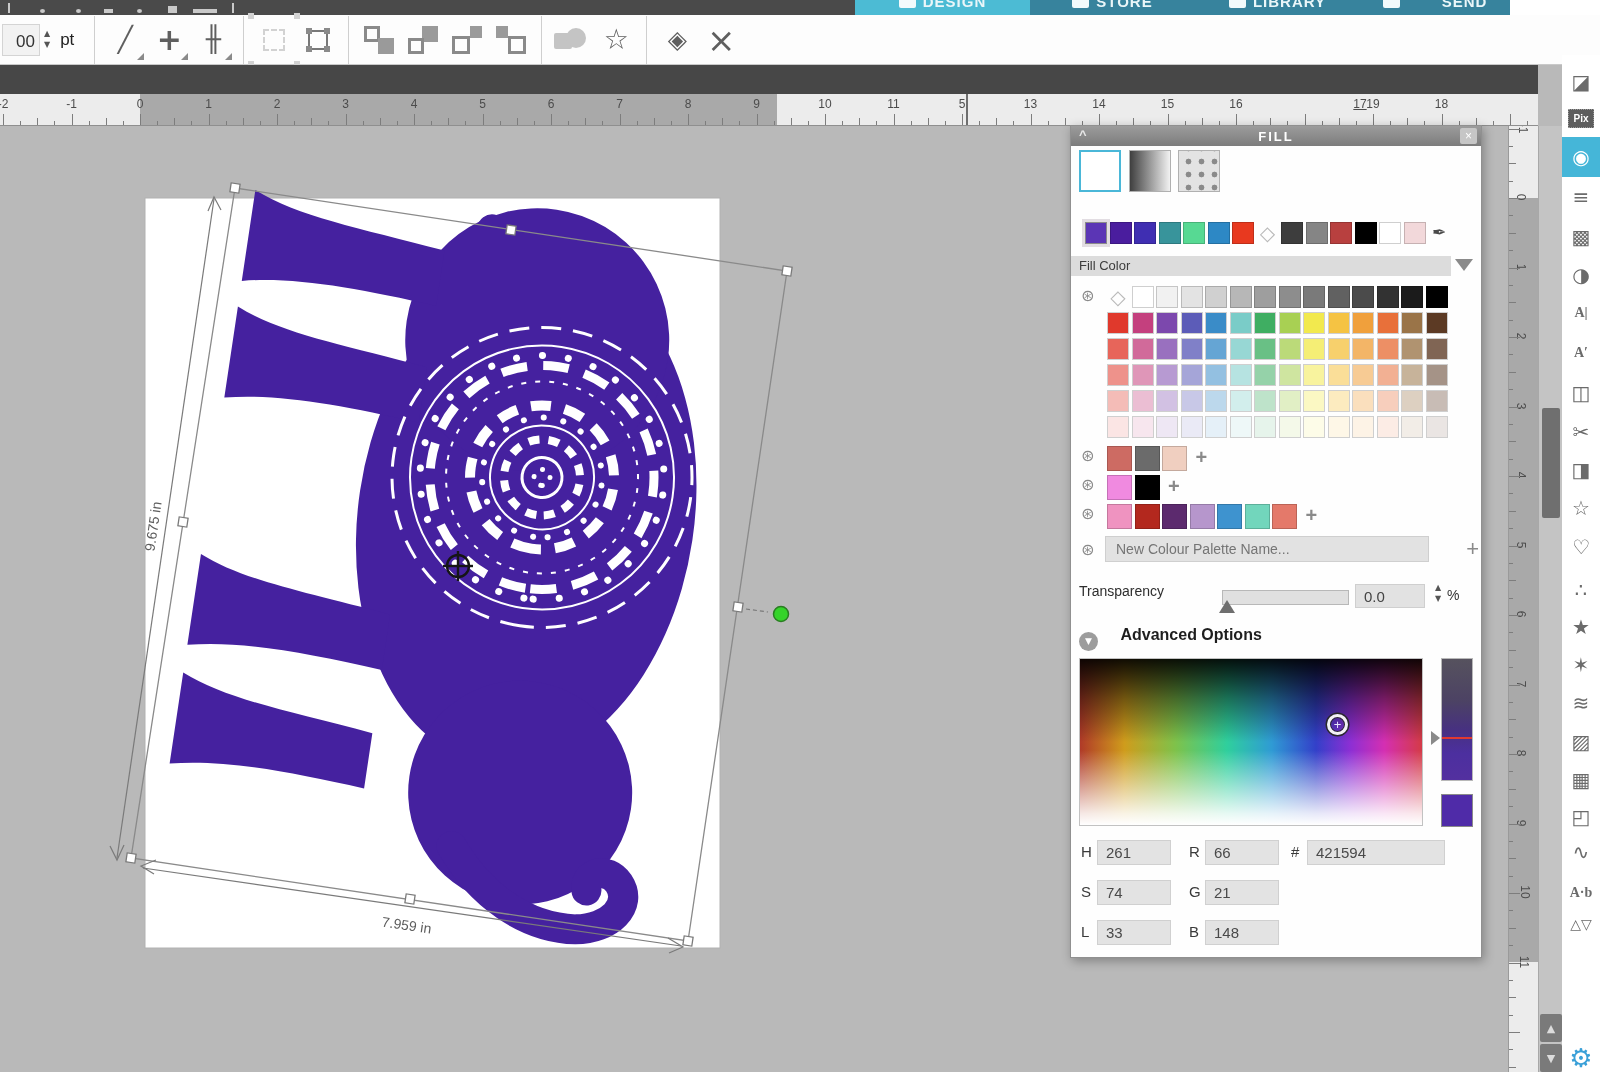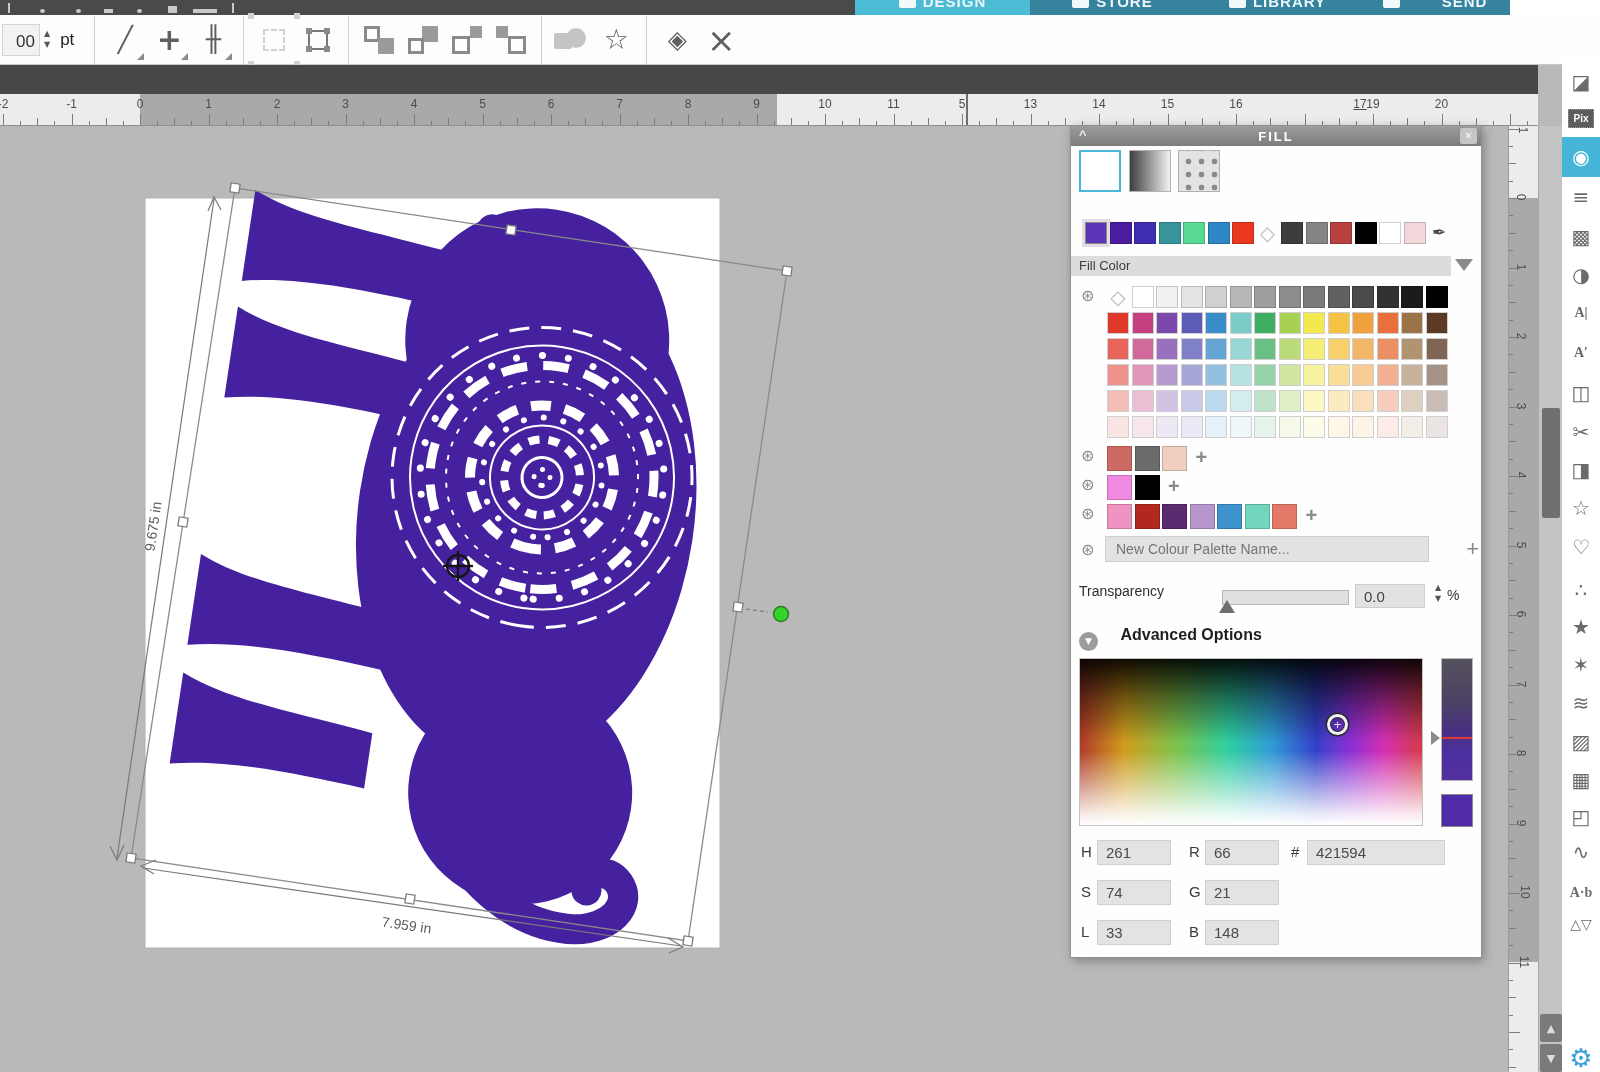--- a/index.html
+++ b/index.html
@@ -354,7 +354,7 @@
       <span class="hnum" style="left: 1236px;">16</span>
       <span class="hnum" style="left: 1360px; text-decoration: underline;">17</span>
       <span class="hnum" style="left: 1373px;">19</span>
-      <span class="hnum" style="left: 1441.5px;">20</span>
+      <span class="hnum" style="left: 1441.5px;">18</span>
       <i class="htick" style="left: 3px; height: 11px;"></i>
       <i class="htick" style="left: 20.125px; height: 4px;"></i>
       <i class="htick" style="left: 37.25px; height: 7px;"></i>

